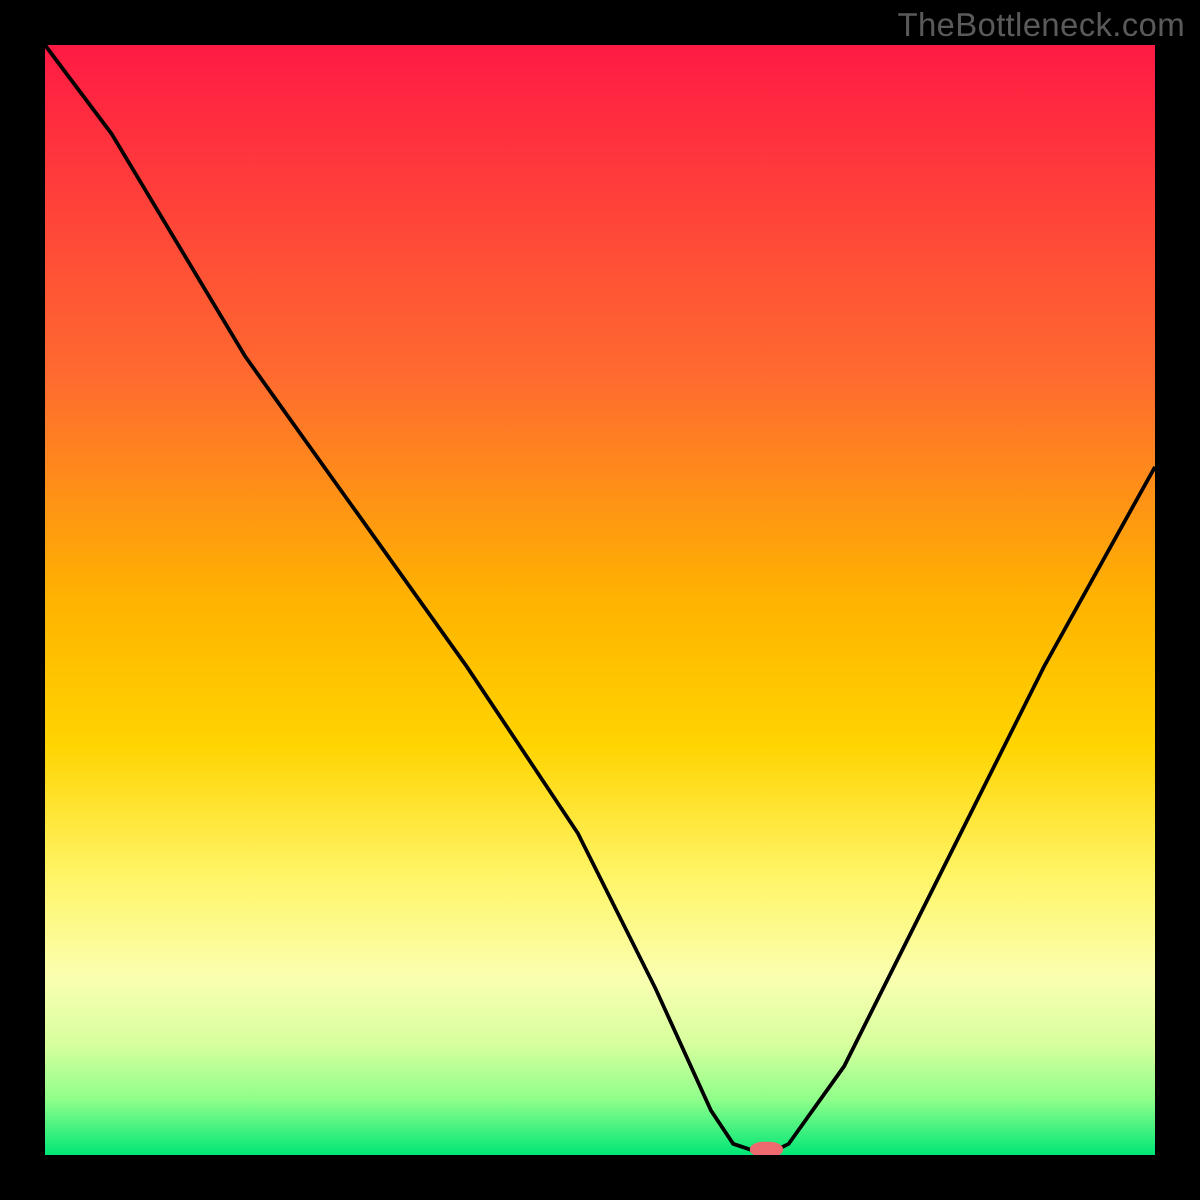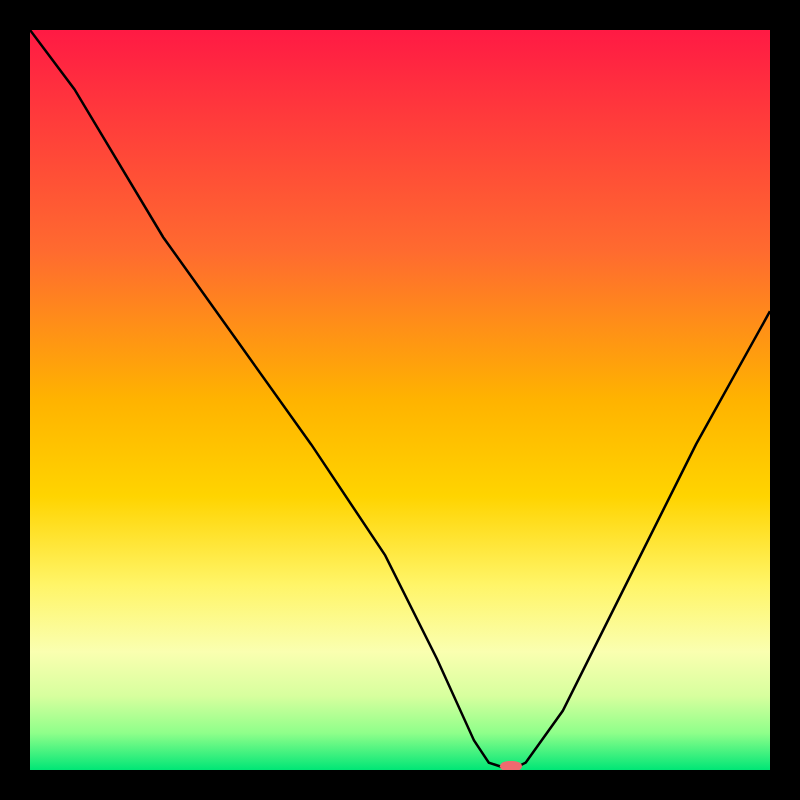--- a/index.html
+++ b/index.html
@@ -37,6 +37,7 @@
 <body>
 
 <div class="chart-container">
+  <div class="watermark">TheBottleneck.com</div>
   <svg class="plot" viewBox="0 0 740 740" preserveAspectRatio="none">
     <defs>
       <linearGradient id="bg-grad" x1="0" y1="0" x2="0" y2="1">

